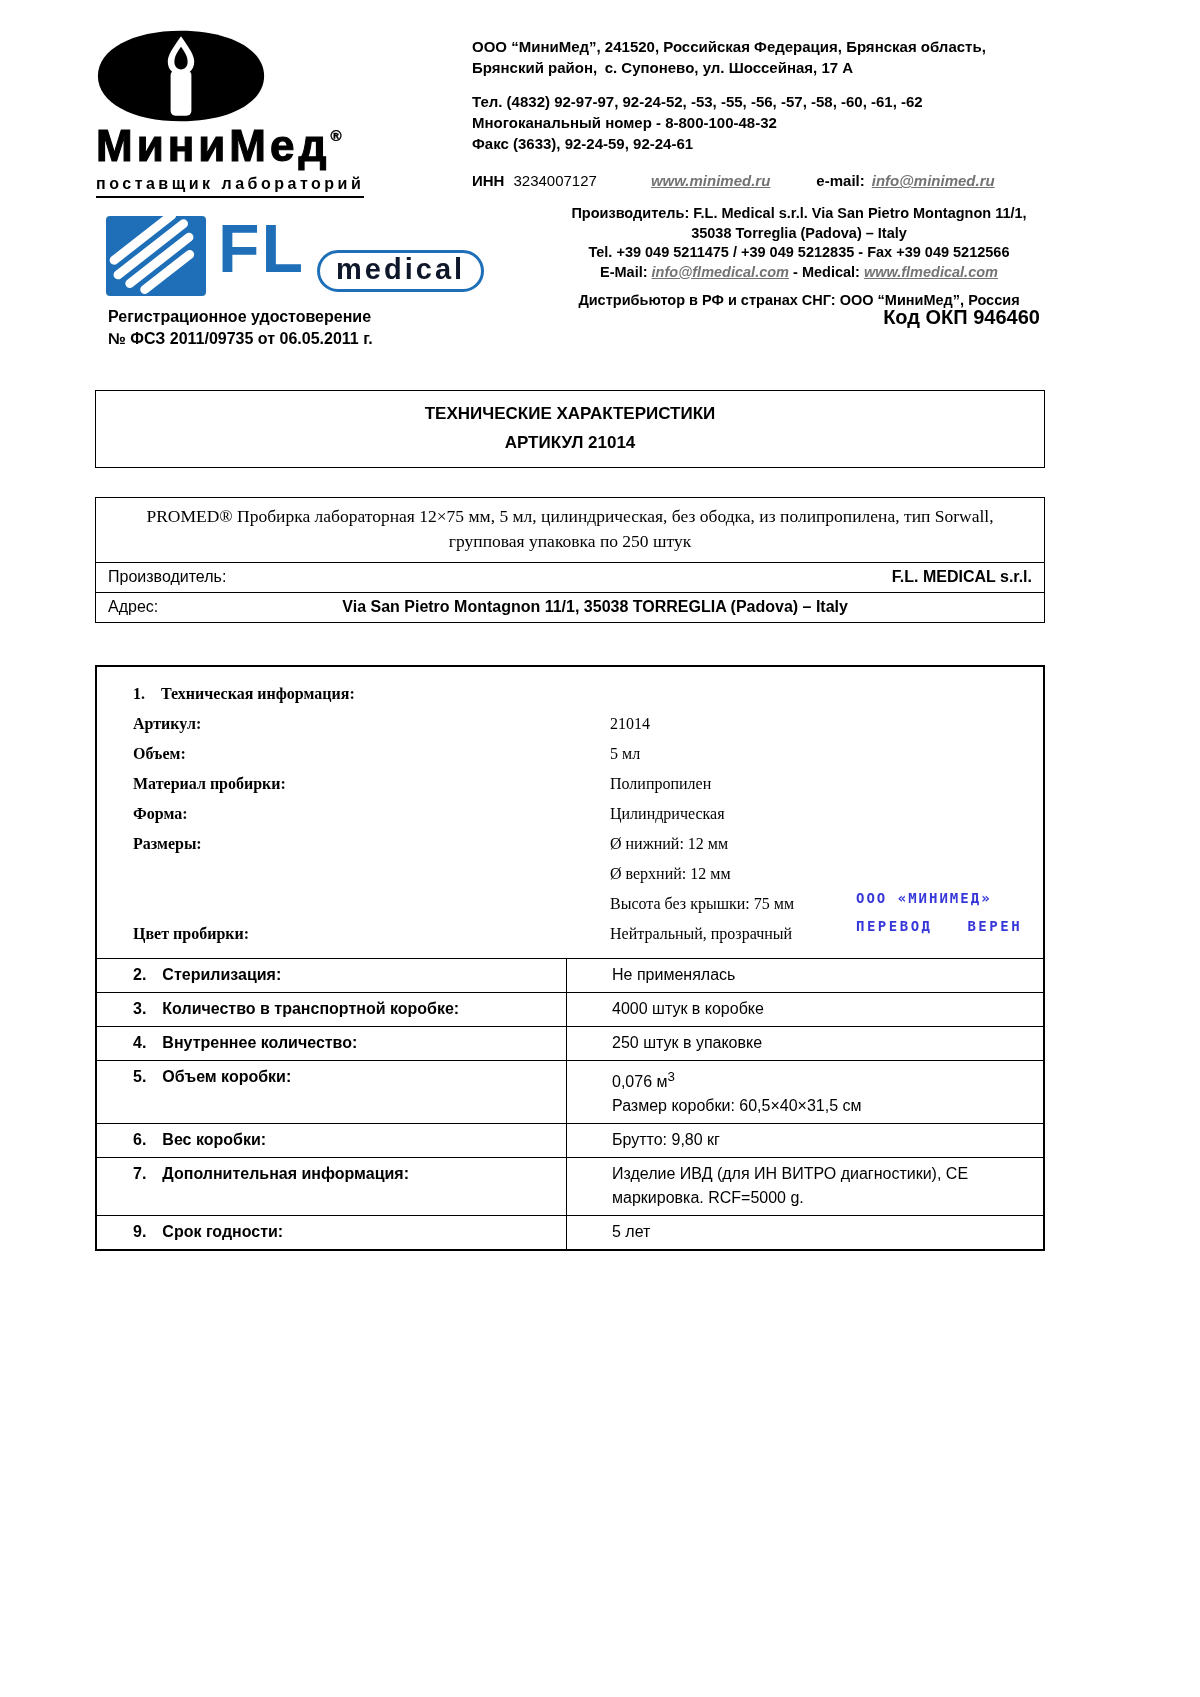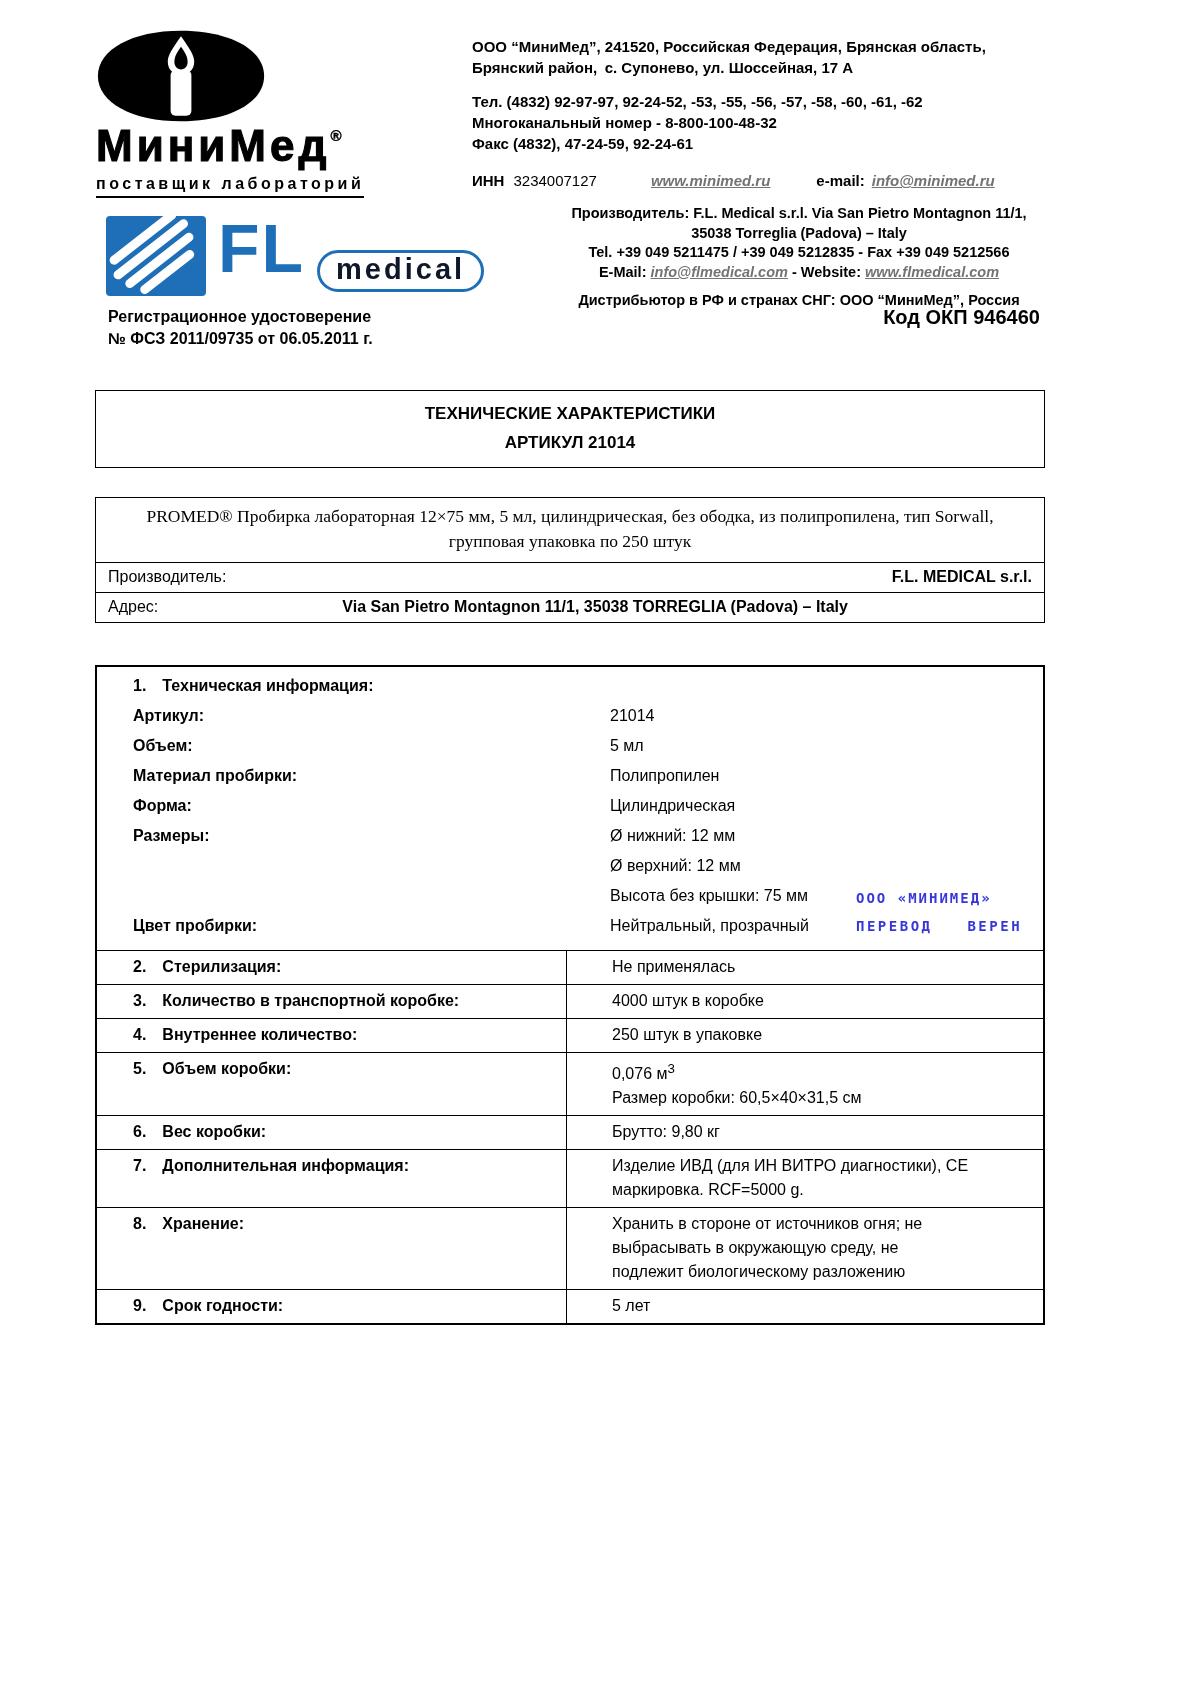--- a/index.html
+++ b/index.html
@@ -89,7 +89,7 @@
   <div class="grp">
     <div>Тел. (4832) 92-97-97, 92-24-52, -53, -55, -56, -57, -58, -60, -61, -62</div>
     <div>Многоканальный номер - 8-800-100-48-32</div>
-    <div>Факс (4832), 47-24-59, 92-24-61</div>
+    <div>Факс (3633), 92-24-59, 92-24-61</div>
   </div>
   <div class="inn-row">
     <span class="inn-label">ИНН</span>

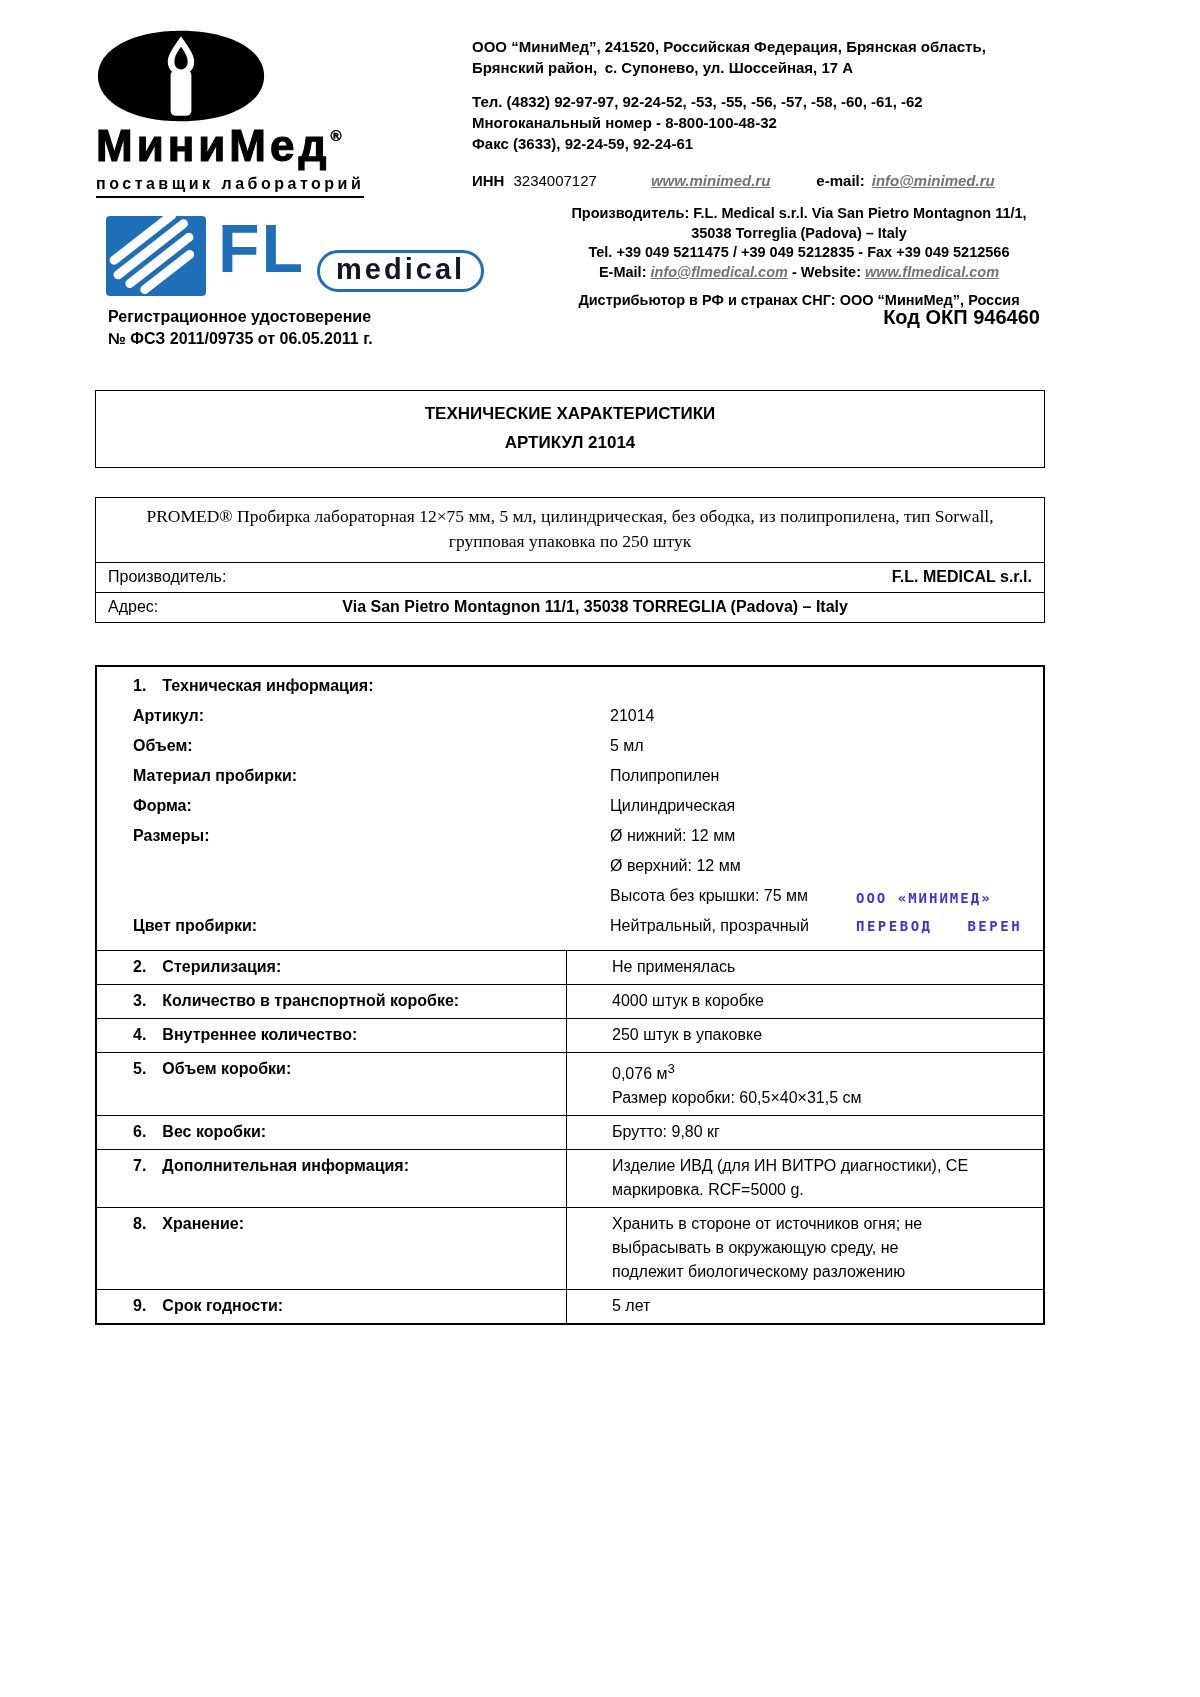--- a/index.html
+++ b/index.html
@@ -123,7 +123,7 @@
   <div>
     <span>E-Mail:</span>
     <a class="link" href="#">info@flmedical.com</a>
-    <span>- Website:</span>
+    <span>- Medical:</span>
     <a class="link" href="#">www.flmedical.com</a>
   </div>
   <div class="dist">Дистрибьютор в РФ и странах СНГ: ООО “МиниМед”, Россия</div>

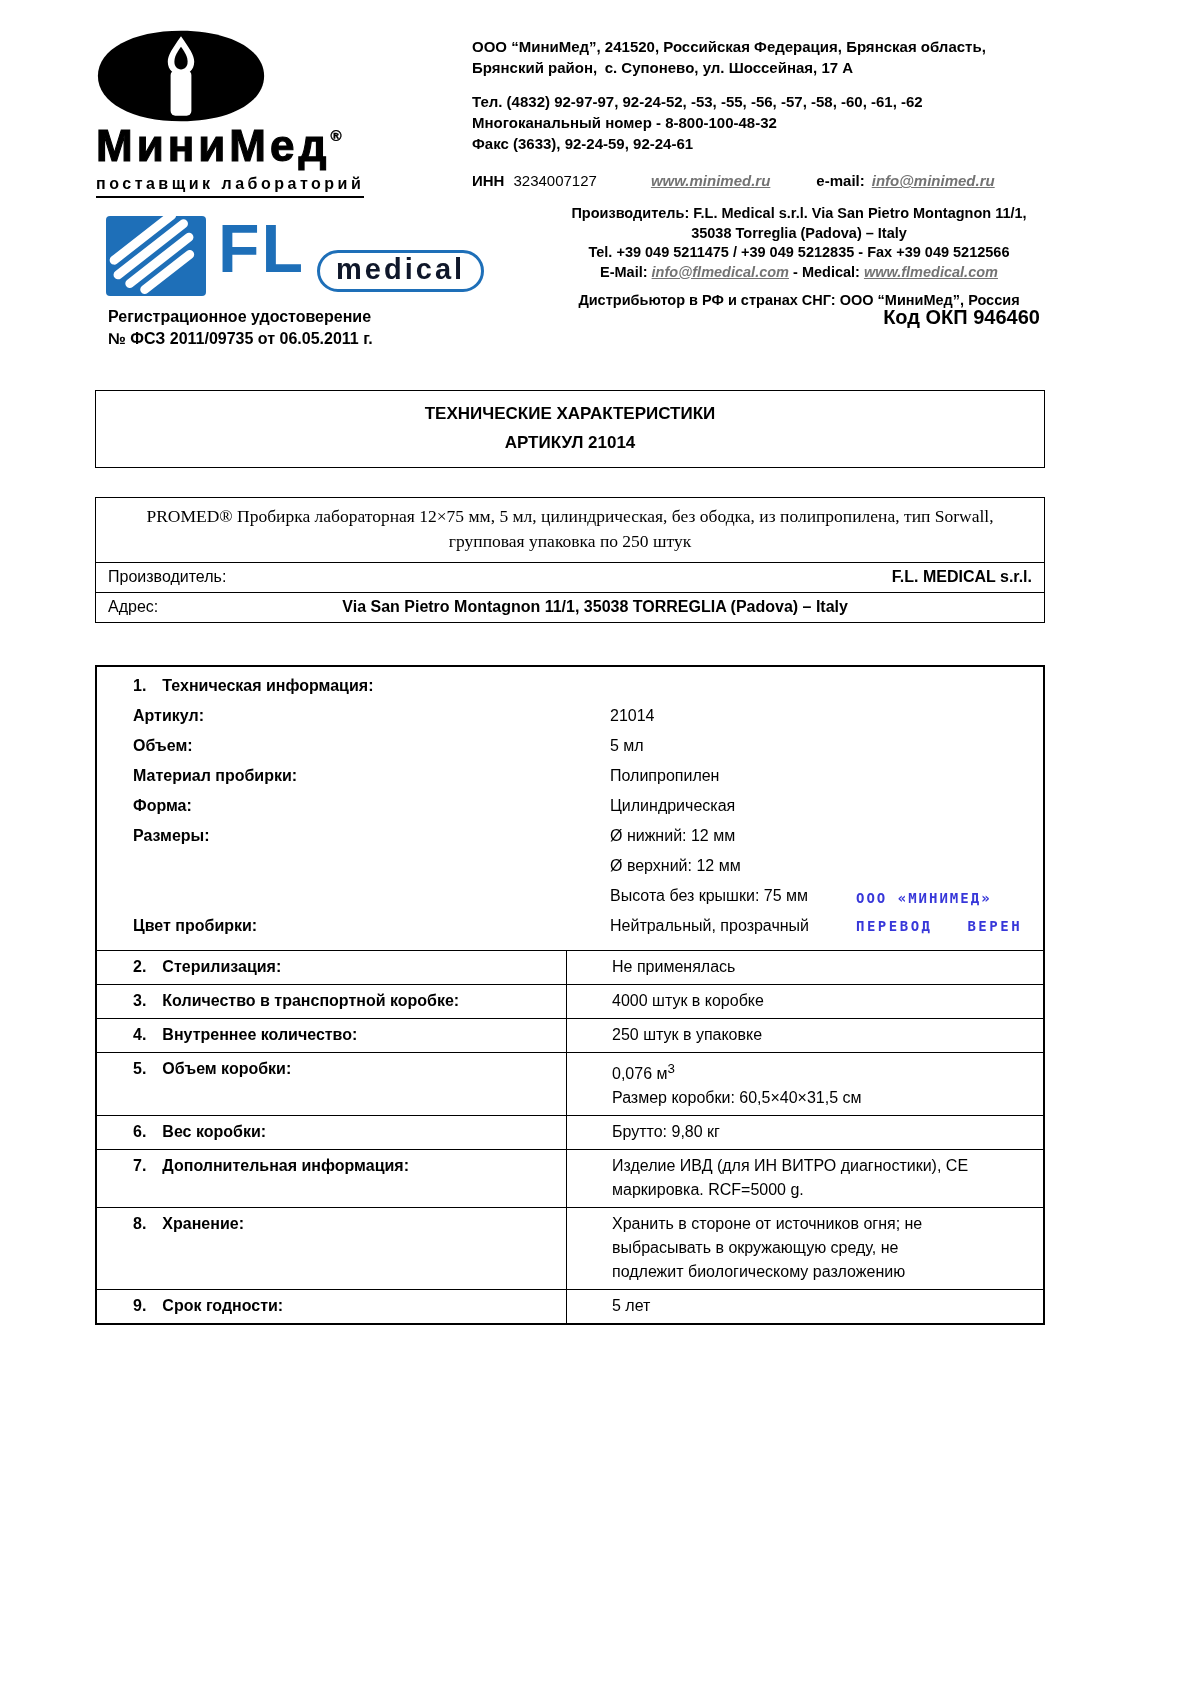--- a/index.html
+++ b/index.html
@@ -52,7 +52,7 @@
 
   
   #spec { left:95px; top:665px; width:950px; border:2px solid #000; box-sizing:border-box; font-size:16px; }
-  .sec { padding:4px 0 9px; }
+  .sec { padding:12px 0 9px;font-family:Liberation Serif, serif; }
   .sec-line { display:flex; line-height:30px; padding-left:36px; }
   .sec-heading { font-weight:bold; }
   .sec-label { width:477px; flex-shrink:0; font-weight:bold; }

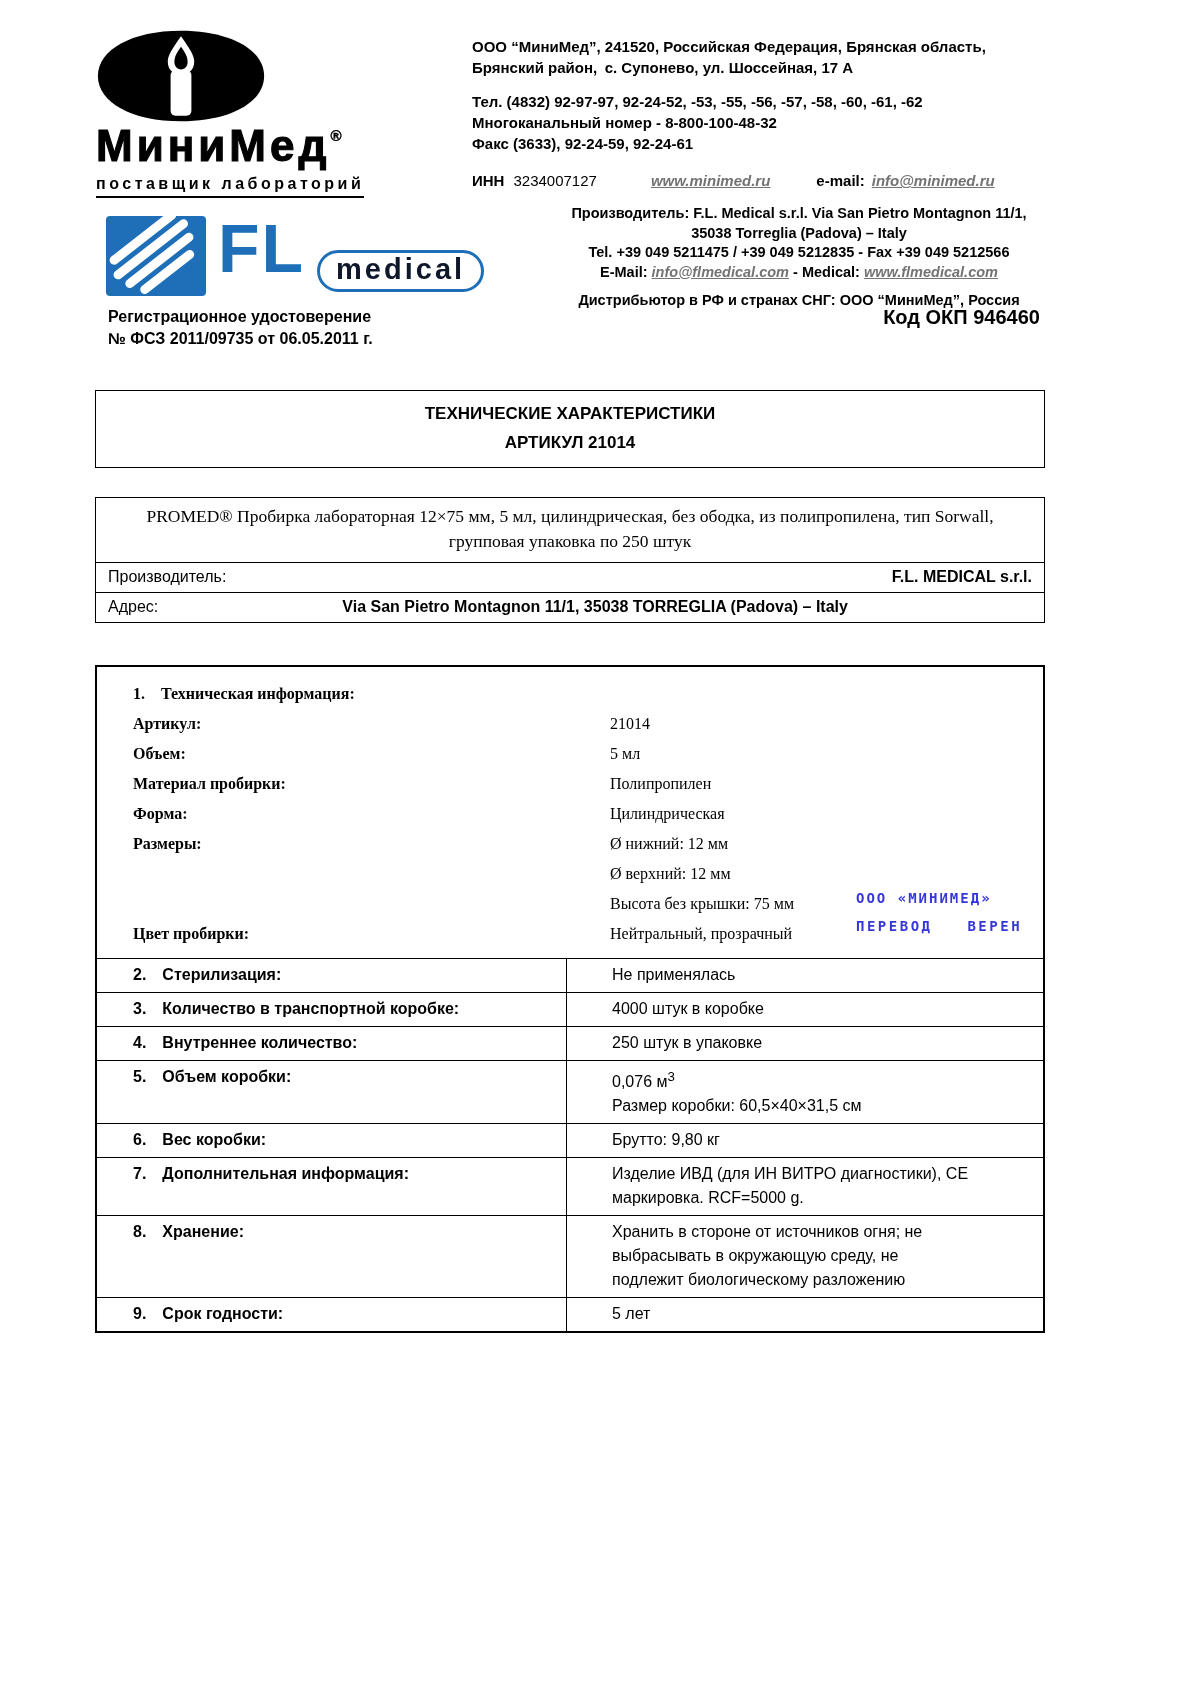--- a/index.html
+++ b/index.html
@@ -223,10 +223,6 @@
     <div class="srow-value">Изделие ИВД (для ИН ВИТРО диагностики), СЕ маркировка. RCF=5000 g.</div>
   </div>
   <div class="srow">
-    <div class="srow-label">8. Хранение:</div>
-    <div class="srow-value">Хранить в стороне от источников огня; не выбрасывать в окружающую среду, не подлежит биологическому разложению</div>
-  </div>
-  <div class="srow">
     <div class="srow-label">9. Срок годности:</div>
     <div class="srow-value">5 лет</div>
   </div>

